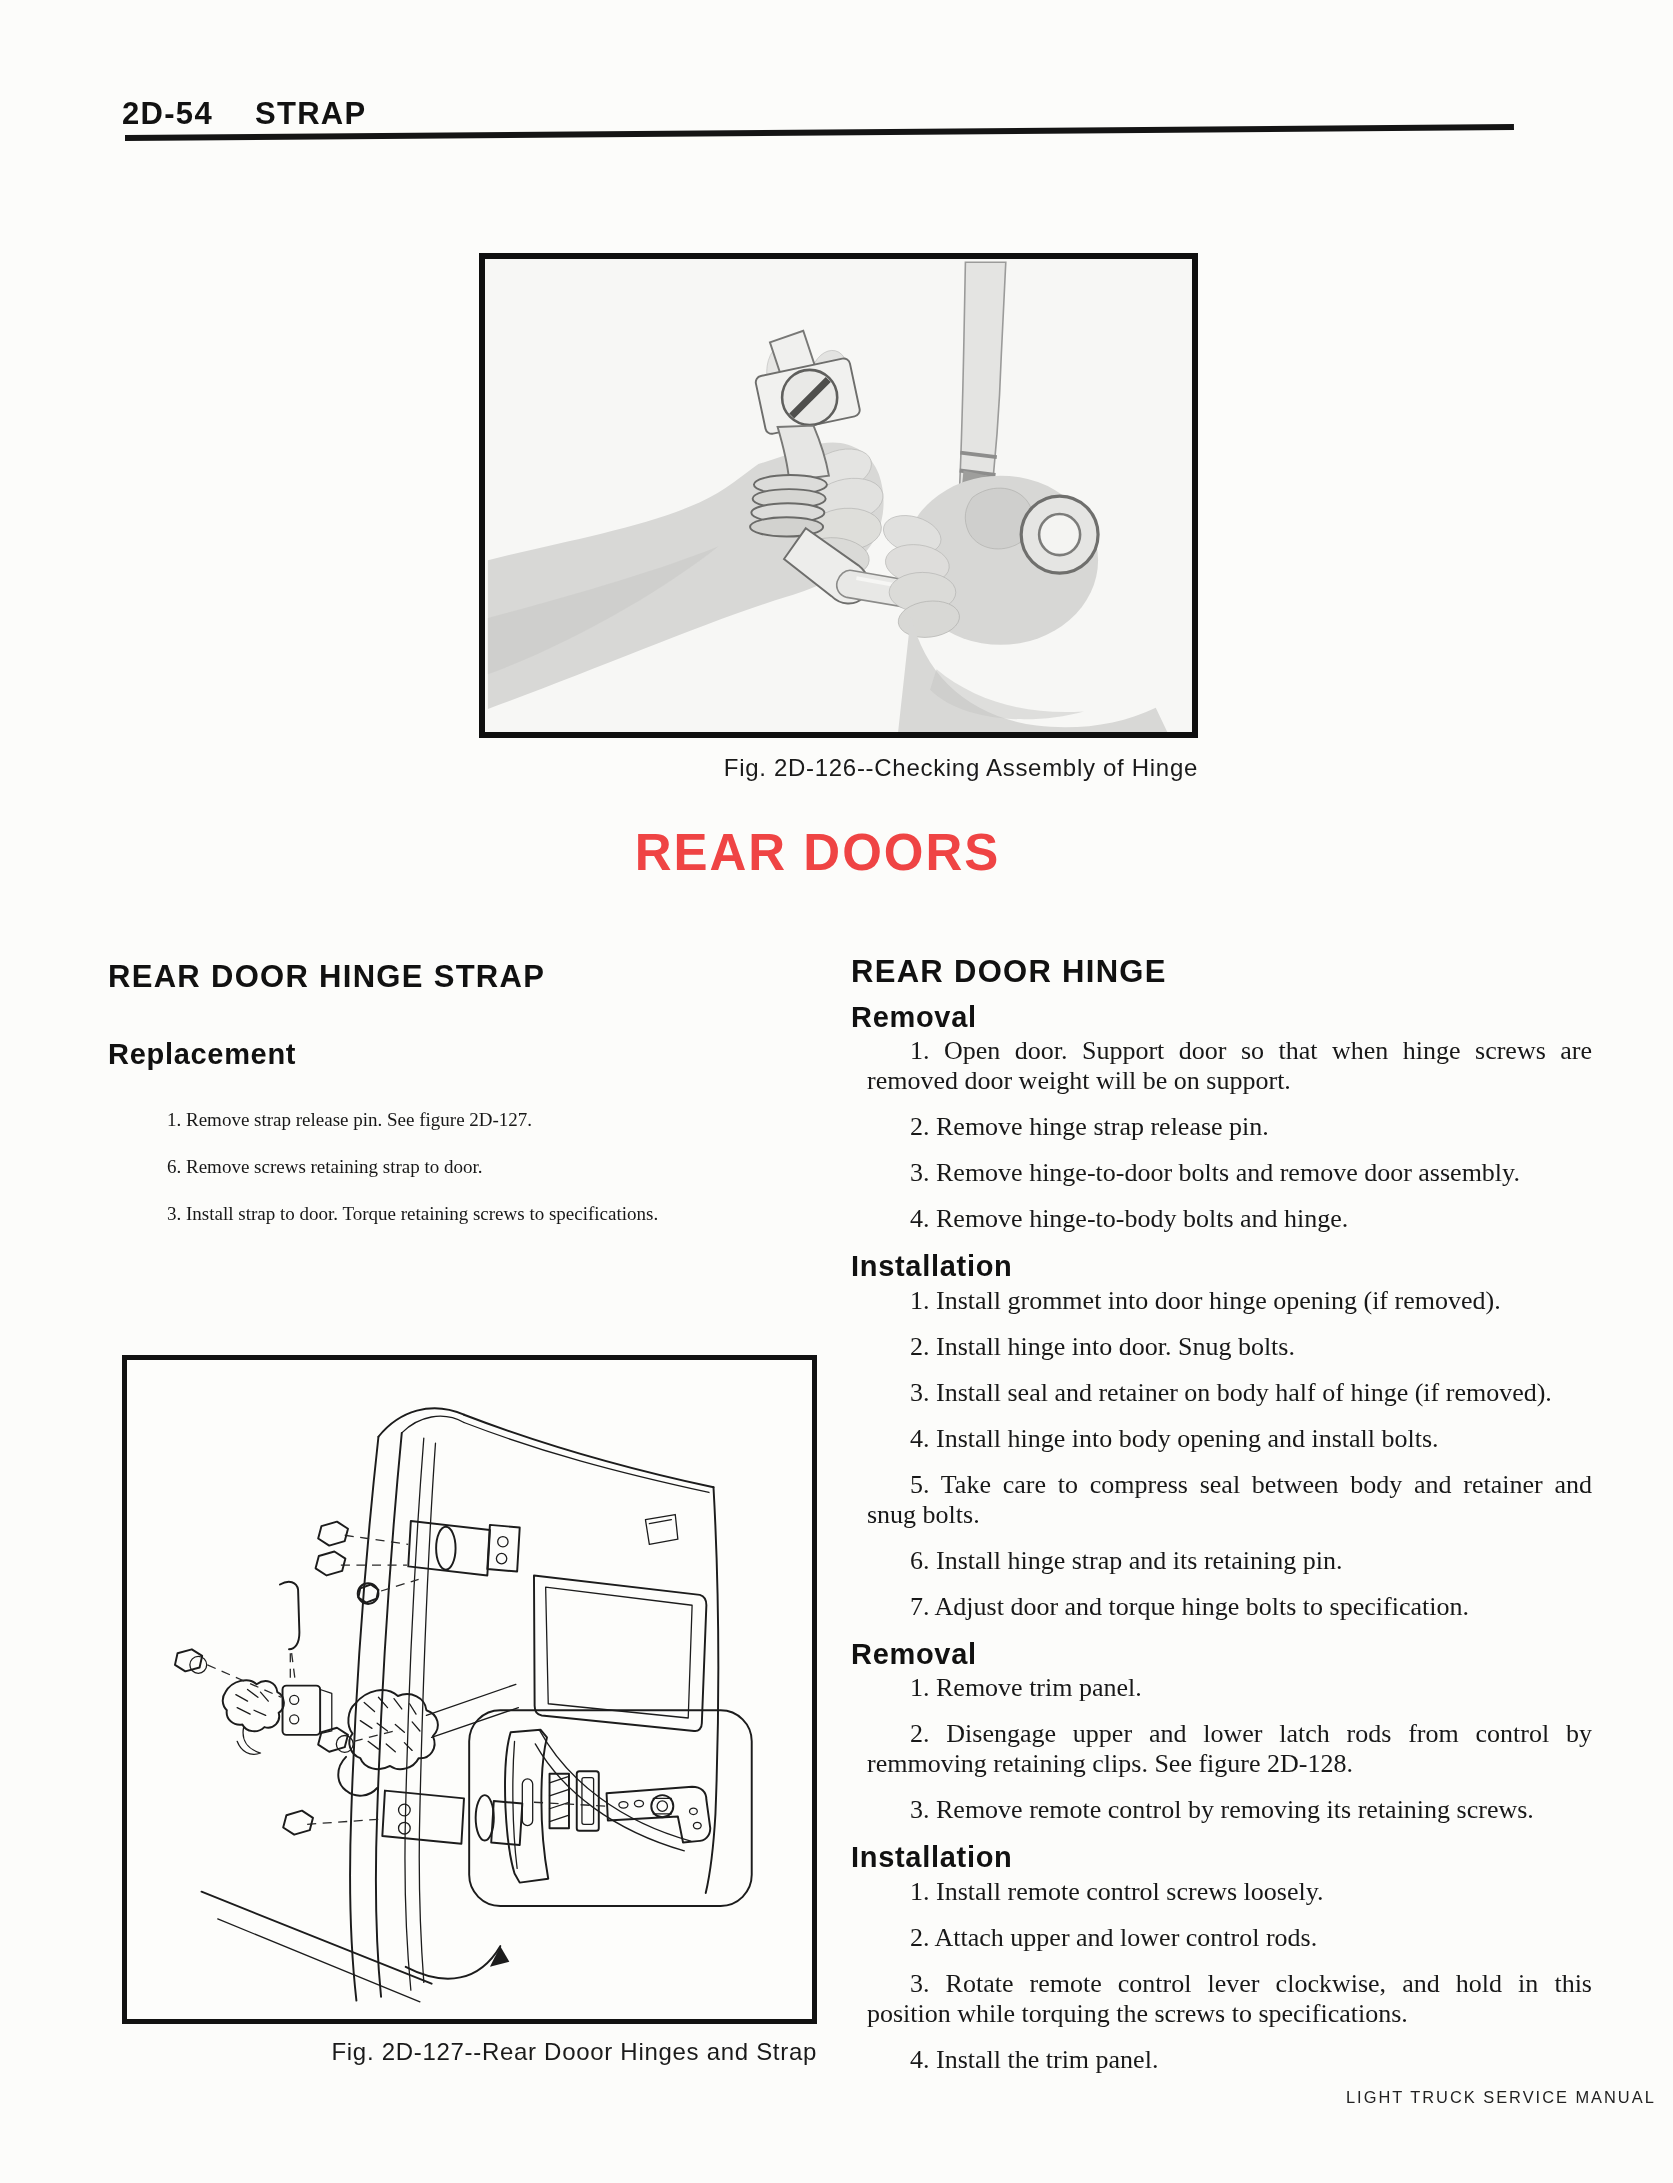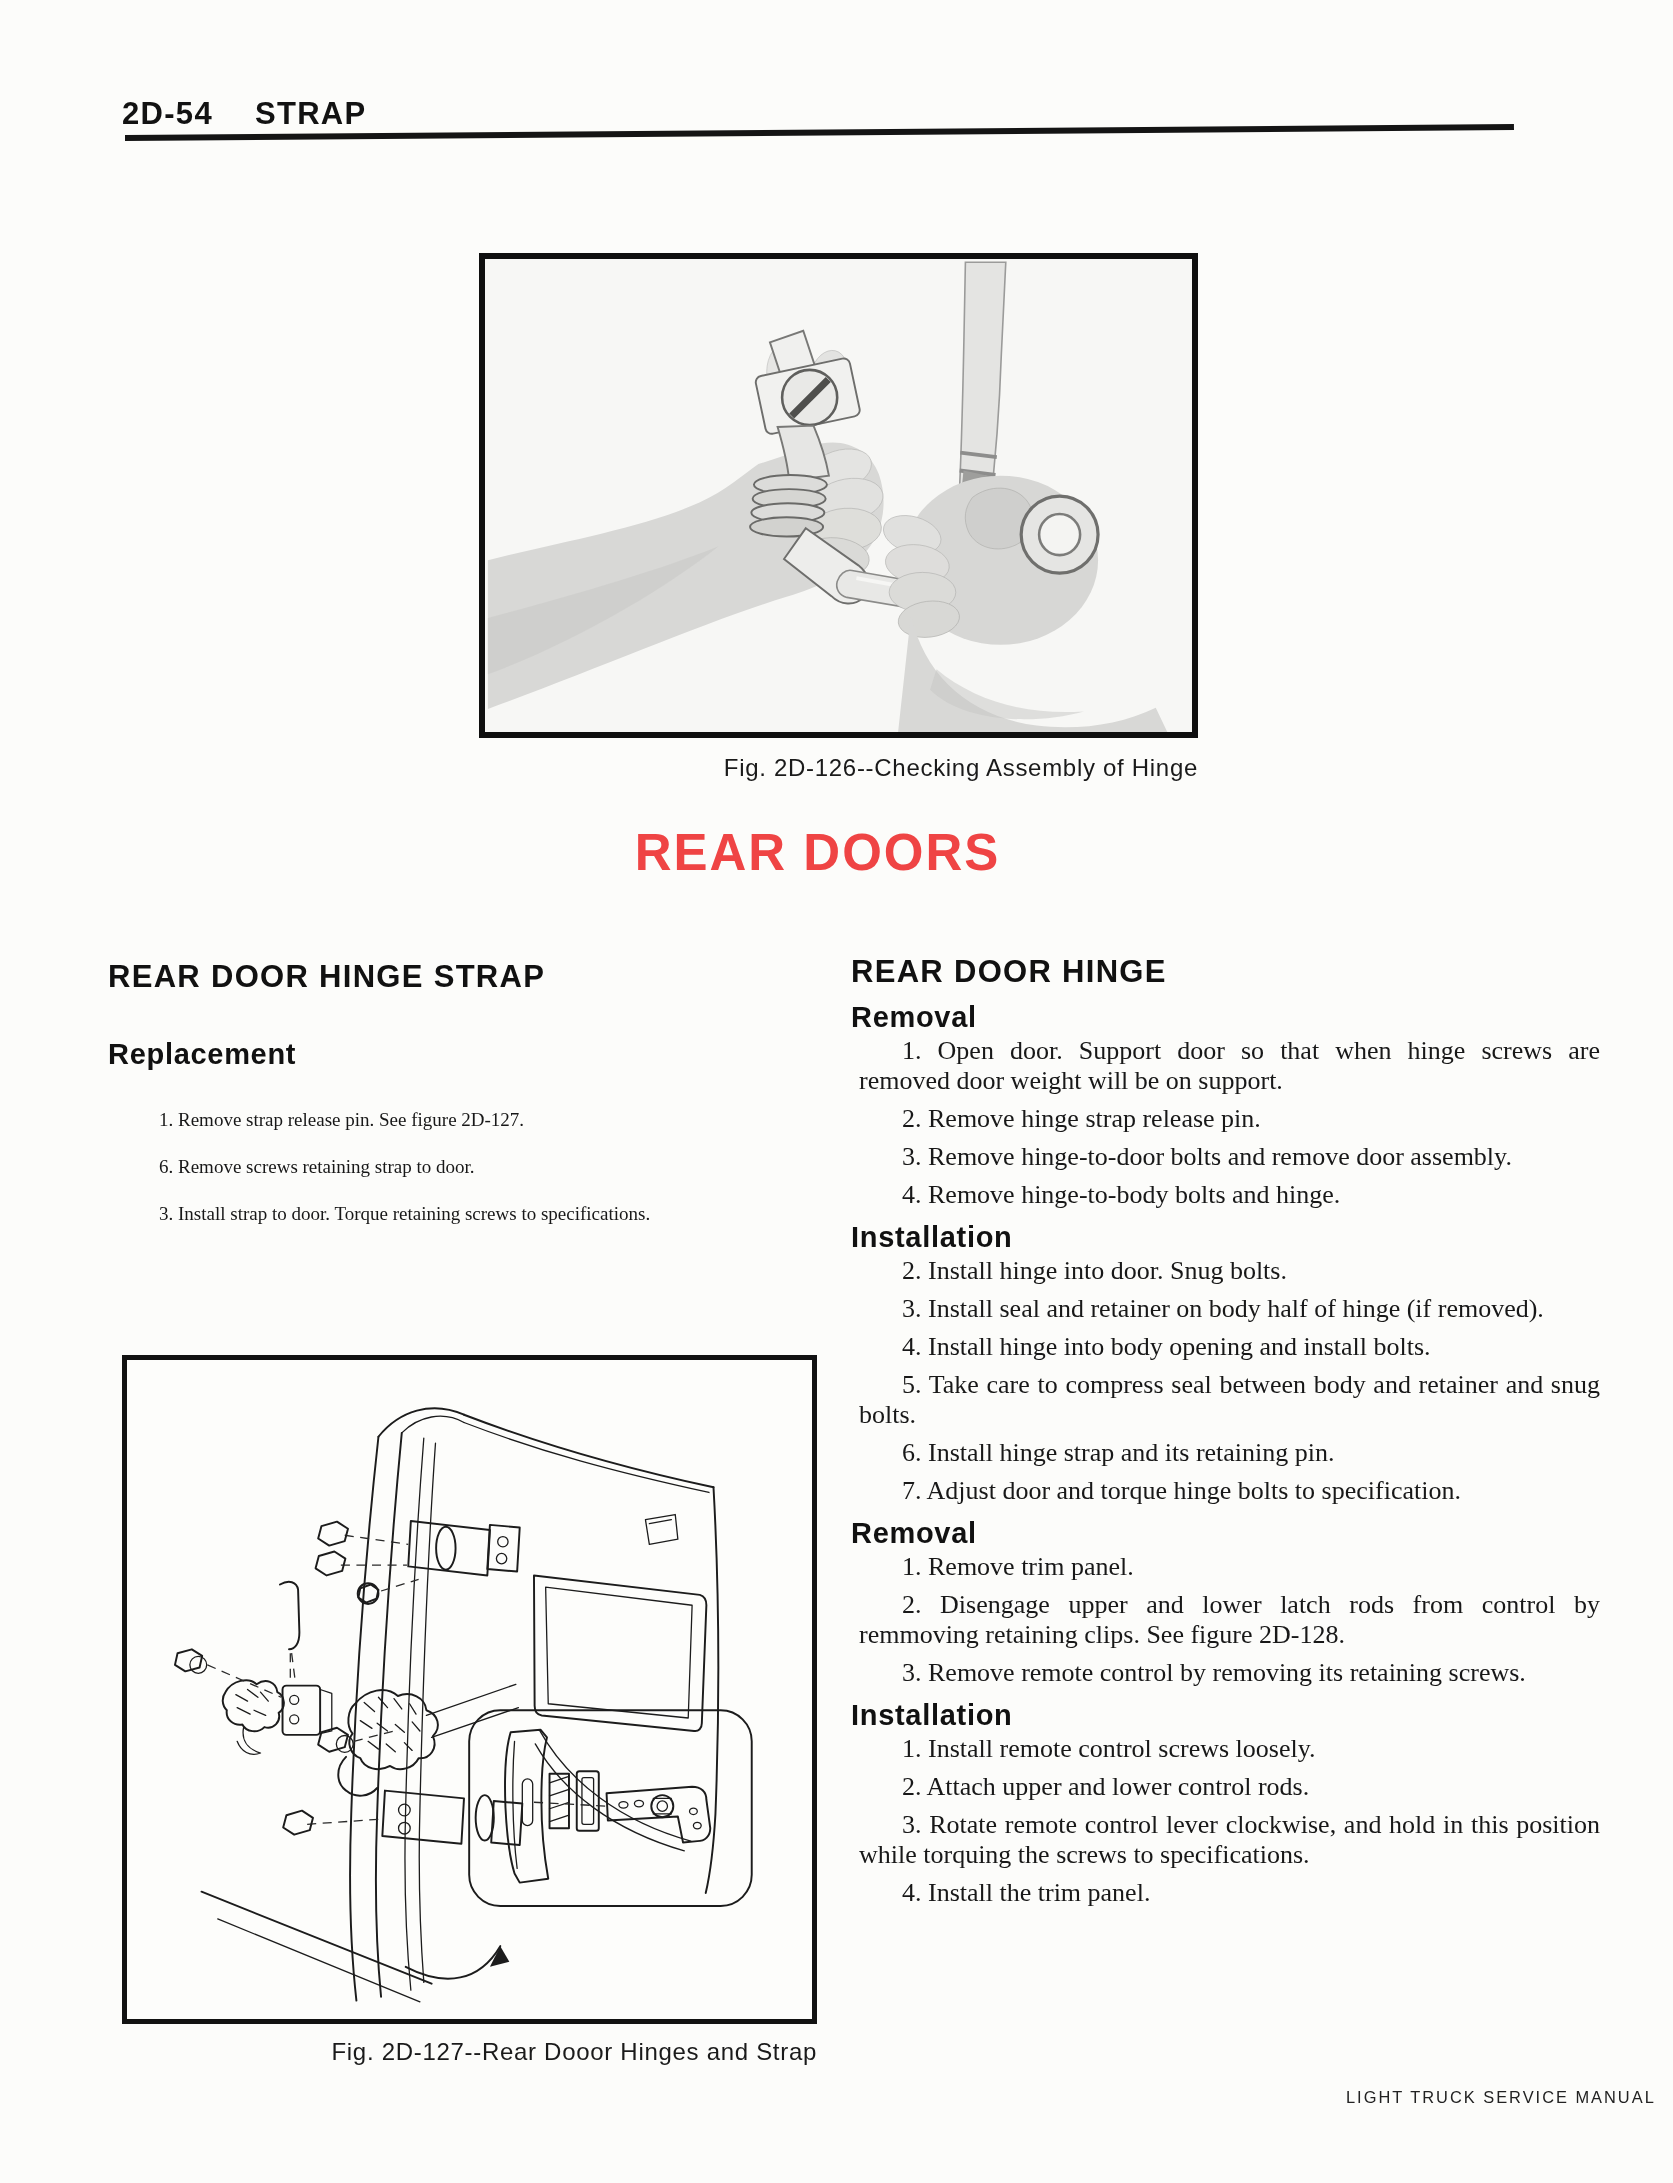--- a/index.html
+++ b/index.html
@@ -53,7 +53,7 @@
     font-size:29px;letter-spacing:0.7px;margin:0;color:#111;
   }
   p.step{
-    font-size:26px;line-height:30px;margin:8px;
+    font-size:26px;line-height:30px;margin:16px;
     text-align:justify;text-indent:43px;color:#181818;
   }
   .col-left p.step{font-size:19px;}

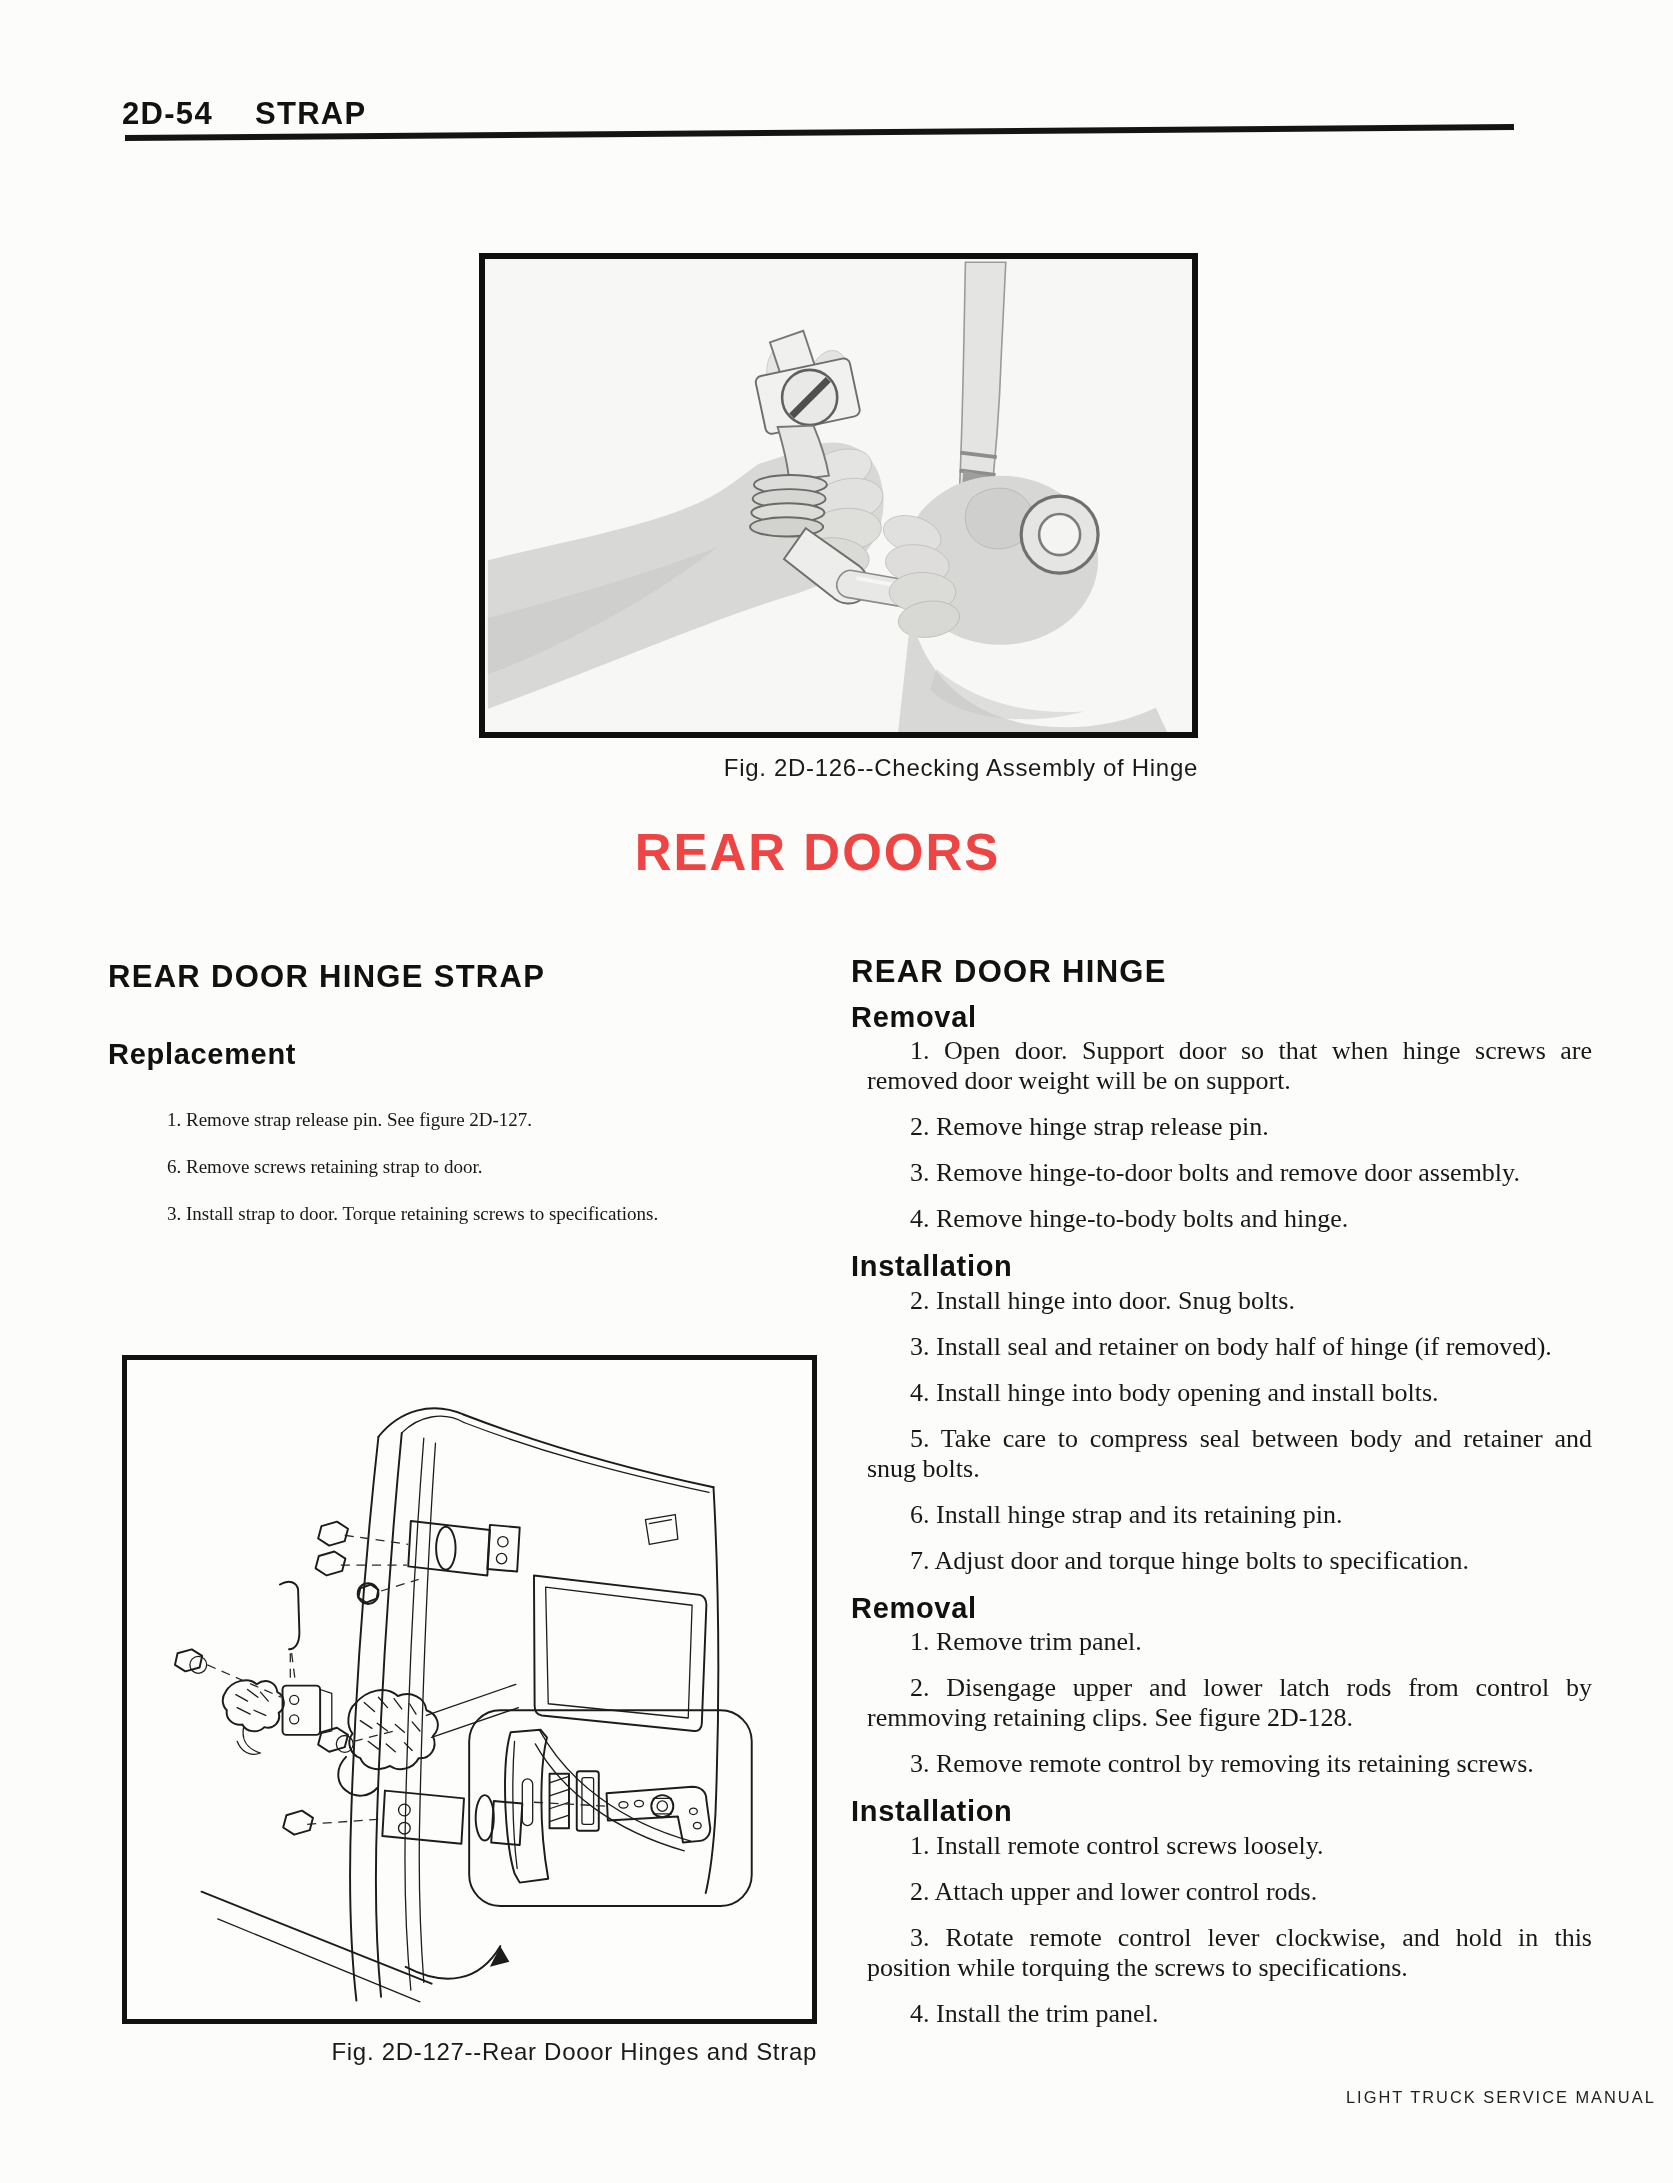--- a/index.html
+++ b/index.html
@@ -158,6 +158,7 @@
     <p class="step">3. Remove hinge-to-door bolts and remove door assembly.</p>
     <p class="step">4. Remove hinge-to-body bolts and hinge.</p>
     <h3 class="sub">Installation</h3>
+    <p class="step">1. Install grommet into door hinge opening (if removed).</p>
     <p class="step">2. Install hinge into door. Snug bolts.</p>
     <p class="step">3. Install seal and retainer on body half of hinge (if removed).</p>
     <p class="step">4. Install hinge into body opening and install bolts.</p>

